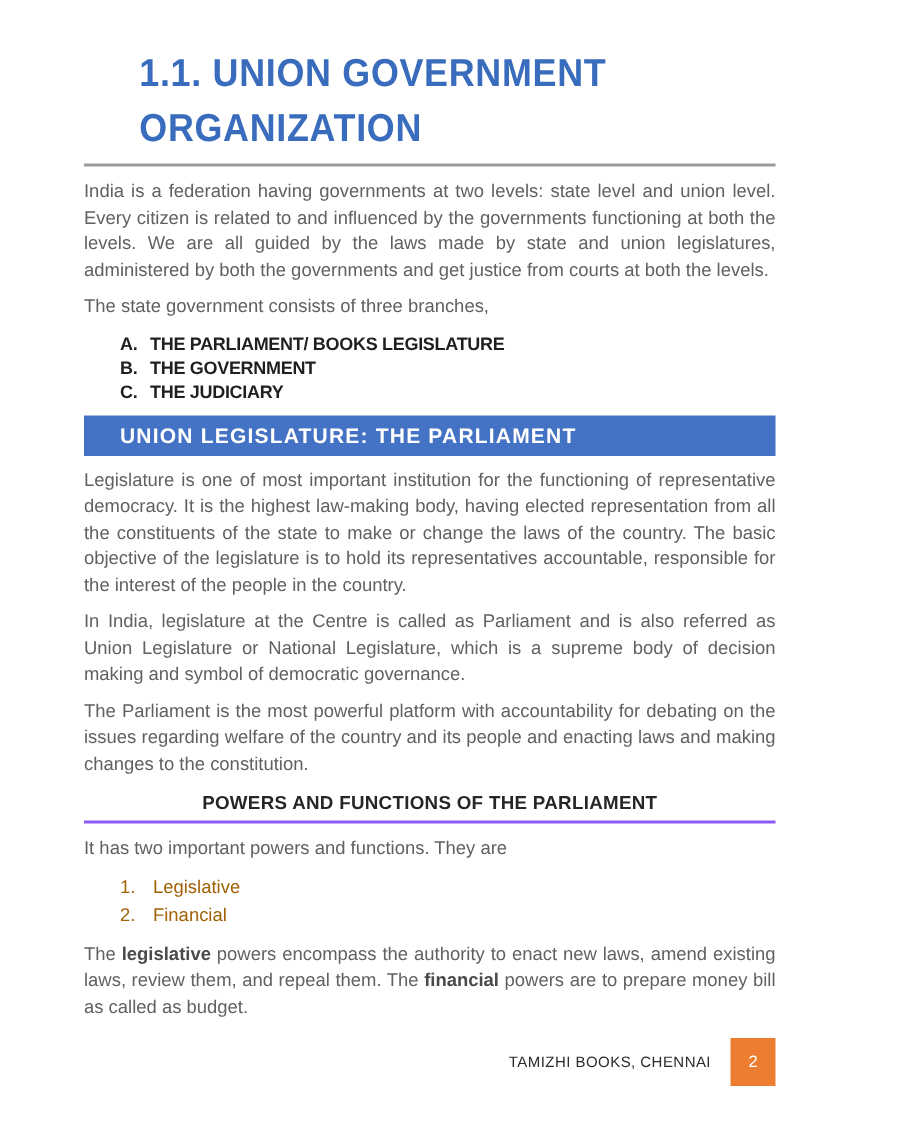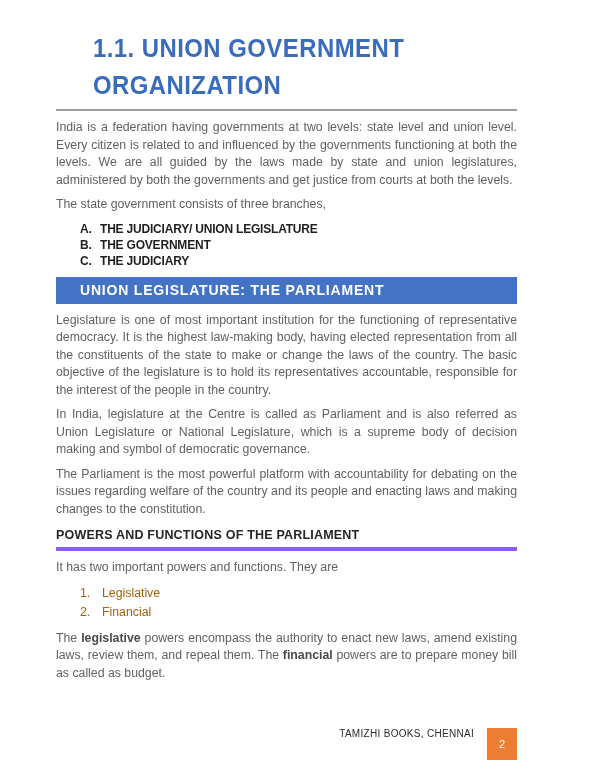--- a/index.html
+++ b/index.html
@@ -132,7 +132,7 @@
 
   <ol class="branch-list">
     <li>
-      <span class="branch-marker">A.</span><span>THE JUDICIARY/ UNION LEGISLATURE</span>
+      <span class="branch-marker">A.</span><span>THE PARLIAMENT/ BOOKS LEGISLATURE</span>
     </li>
     <li>
       <span class="branch-marker">B.</span><span>THE GOVERNMENT</span>

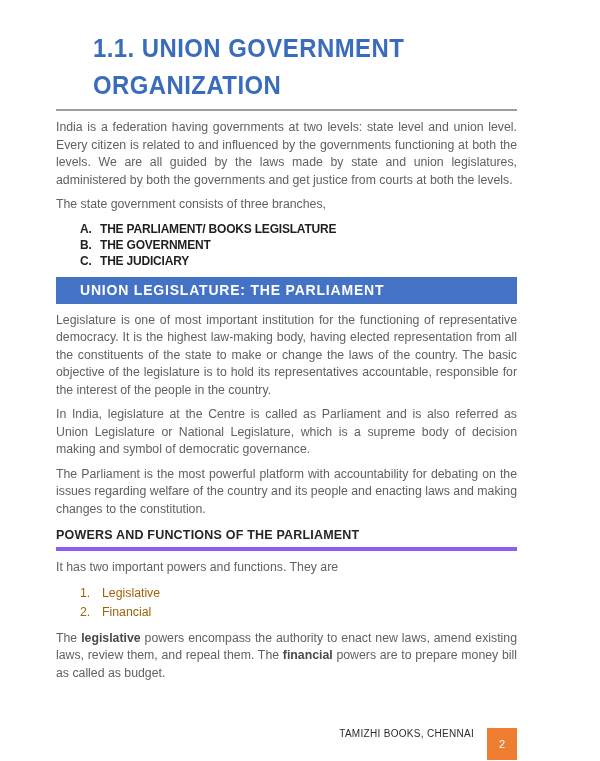--- a/index.html
+++ b/index.html
@@ -76,9 +76,10 @@
     font-weight: bold;
     font-size: 12.5px;
     letter-spacing: 0.2px;
-    border-bottom: 4px solid #8b5cf6;
+    border-bottom: 2px solid #8b5cf6;
     padding-bottom: 5px;
     margin: 10px 0 8px 0;
+    text-align: center;
   }
 
   

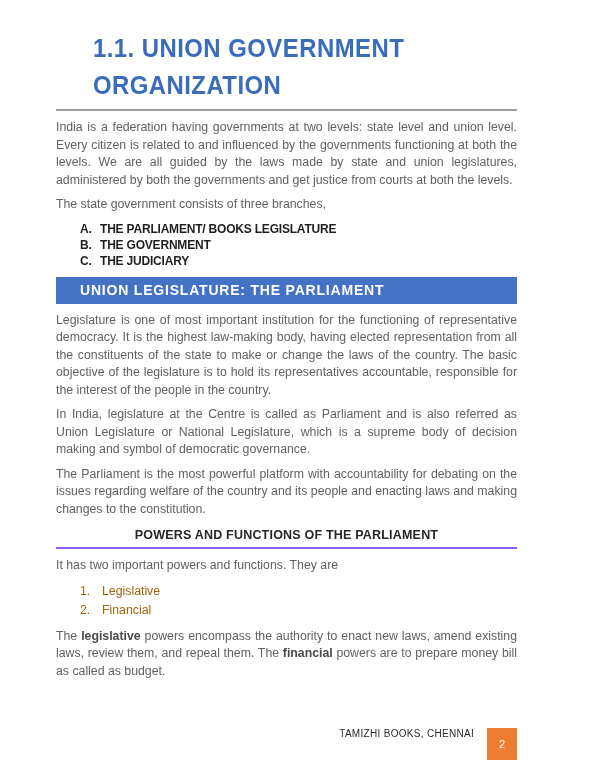--- a/index.html
+++ b/index.html
@@ -97,8 +97,9 @@
   .footer {
     position: absolute;
     right: 83px;
-    top: 728px;
+    top: 692px;
     display: flex;
+    align-items: center;
   }
   .publisher {
     font-size: 10px;

